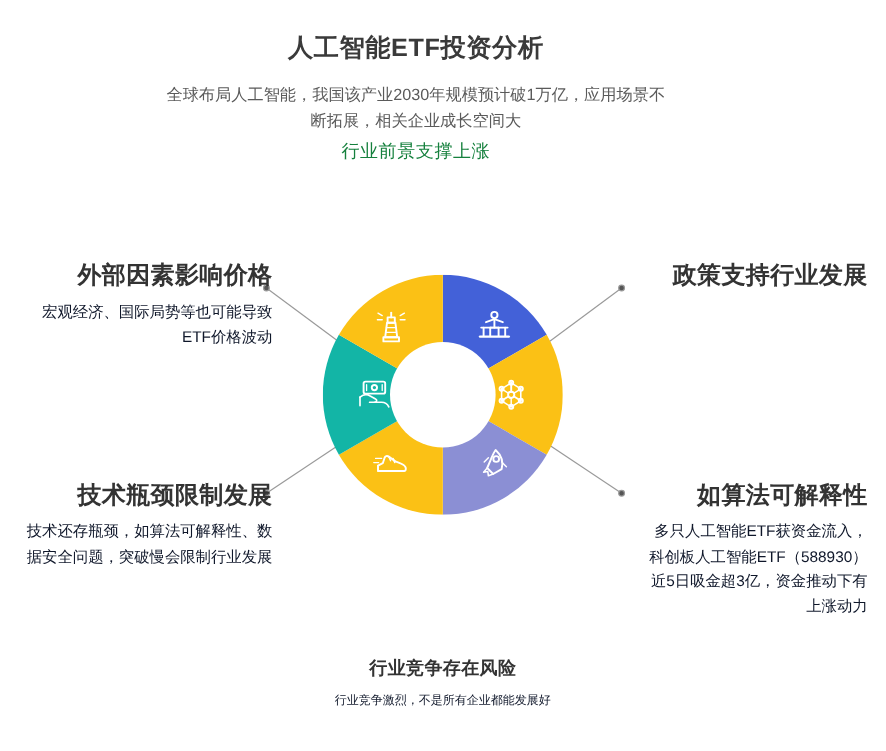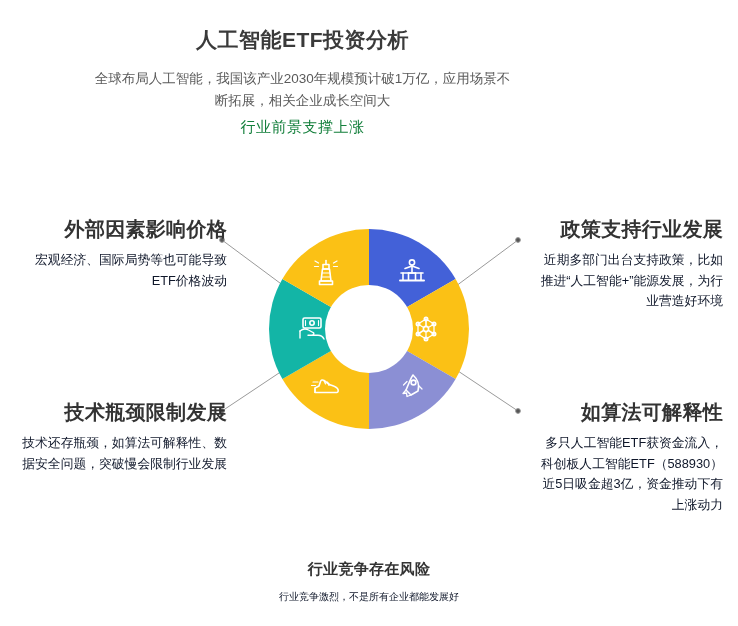--- a/index.html
+++ b/index.html
@@ -24,6 +24,7 @@
     left: 0;
     width: 605px;
     text-align: center;
+    padding-left: 44px;
   }
   .main-title {
     font-size: 21px;

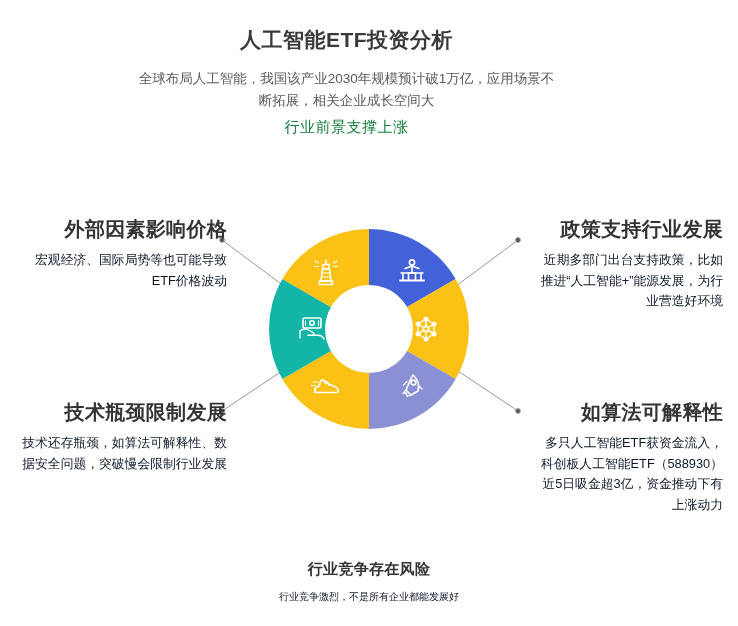--- a/index.html
+++ b/index.html
@@ -231,7 +231,6 @@
 
 <div class="callout c-right" id="callout-policy">
   <div class="c-title">政策支持行业发展</div>
-  <div class="c-body">近期多部门出台支持政策，比如推进“人工智能+”能源发展，为行业营造好环境</div>
 </div>
 
 <div class="callout c-right" id="callout-capital">

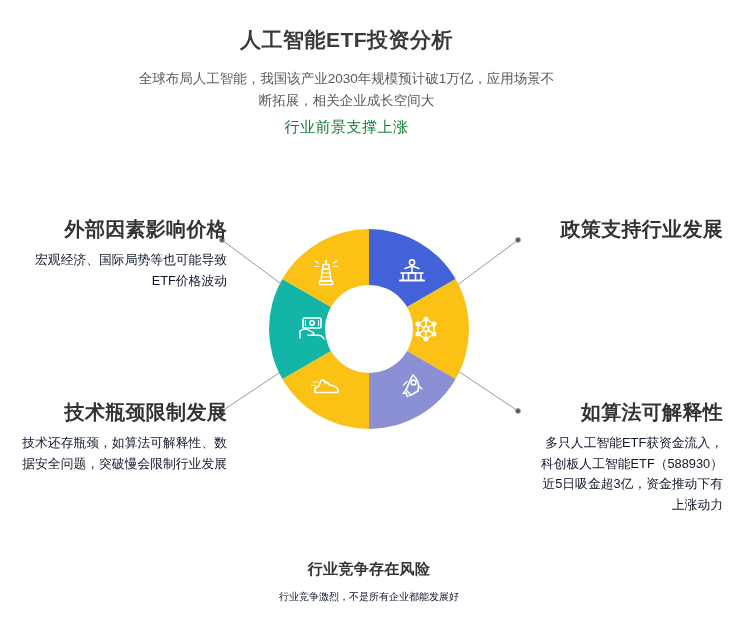--- a/index.html
+++ b/index.html
@@ -104,7 +104,7 @@
   #callout-tech      { left: 22px;  top: 399px; }
   #callout-policy    { left: 533px; top: 216px; }
   #callout-capital   { left: 533px; top: 399px; }
-  #callout-compete   { left: 159px; top: 548px; margin-top: 12px; }
+  #callout-compete   { left: 159px; top: 548px; }
 
   #callout-compete .c-title { margin-bottom: 8px; font-size: 15px; }
   #callout-compete .c-body  { font-size: 10px; }

